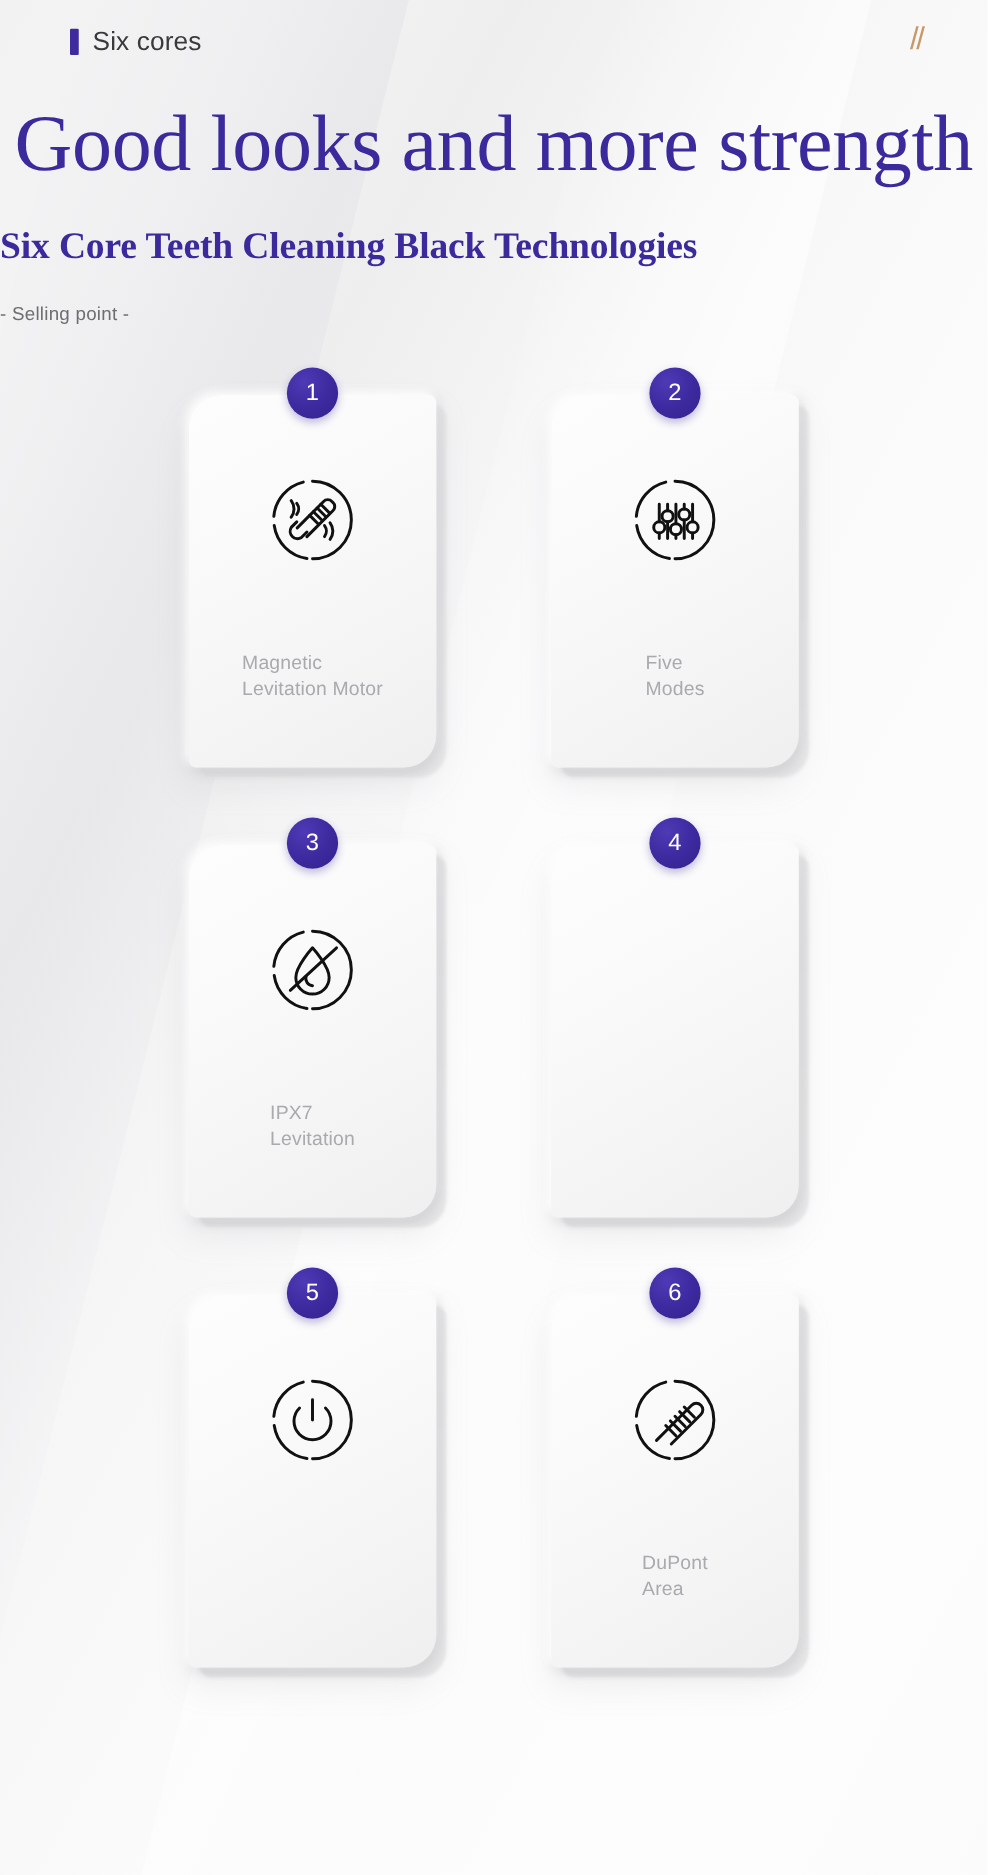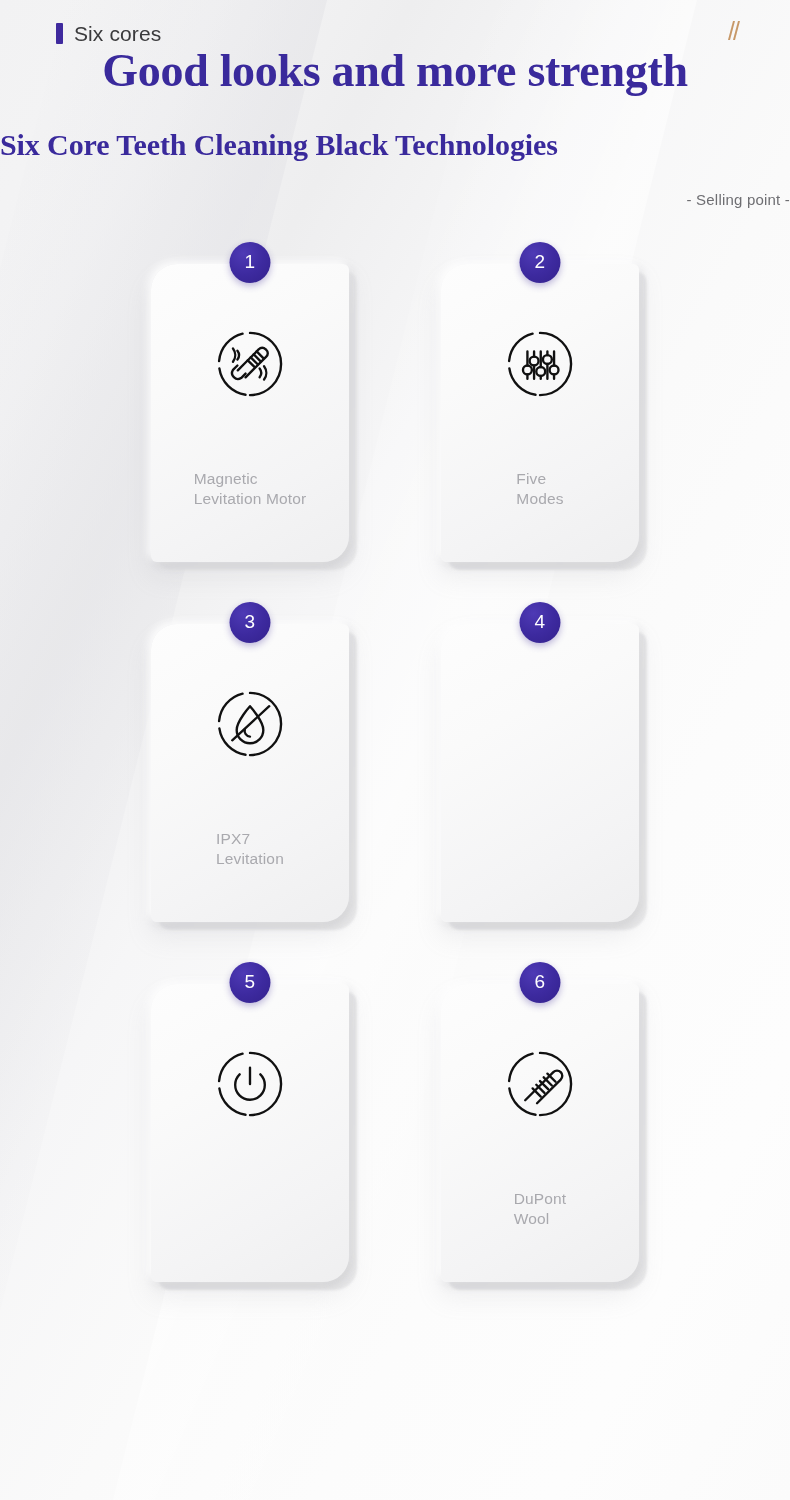--- a/index.html
+++ b/index.html
@@ -75,10 +75,11 @@
   }
 
   .headline {
+    margin-top:34px;
     text-align:center;
     font-family:"Liberation Serif", serif;
-    font-weight:700;
-    font-size:46px;
+    font-weight:400;
+    font-size:64px;
     line-height:1.02;
     color:#3a2a9c;
     letter-spacing:-.3px;

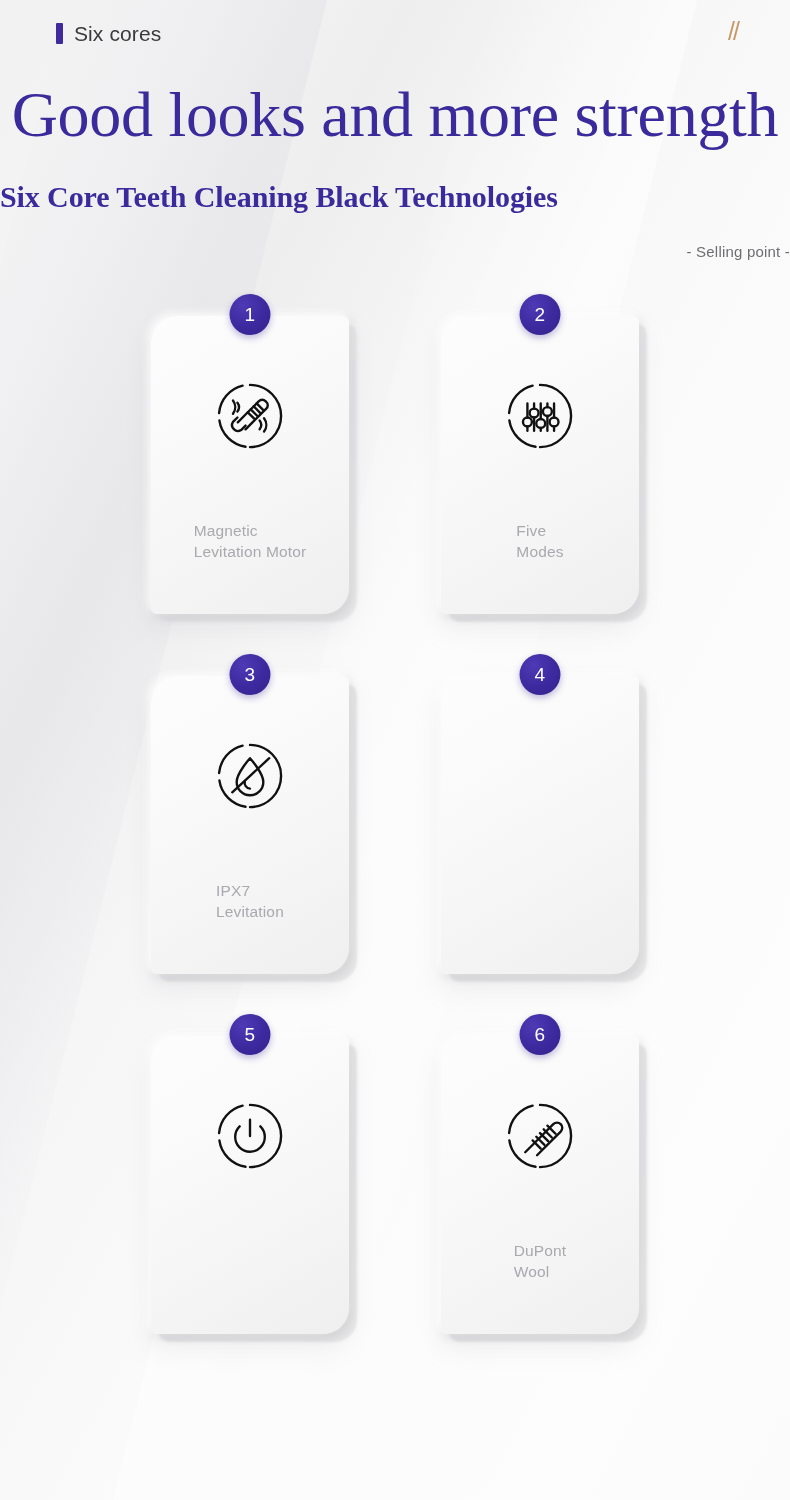--- a/index.html
+++ b/index.html
@@ -95,11 +95,10 @@
   }
   .selling {
     margin-top:29px;
-    text-align:right;
+    text-align:left;
     font-size:15px;
     color:#6e6e72;
     letter-spacing:.2px;
-    padding-left:36px;
   }
 
   

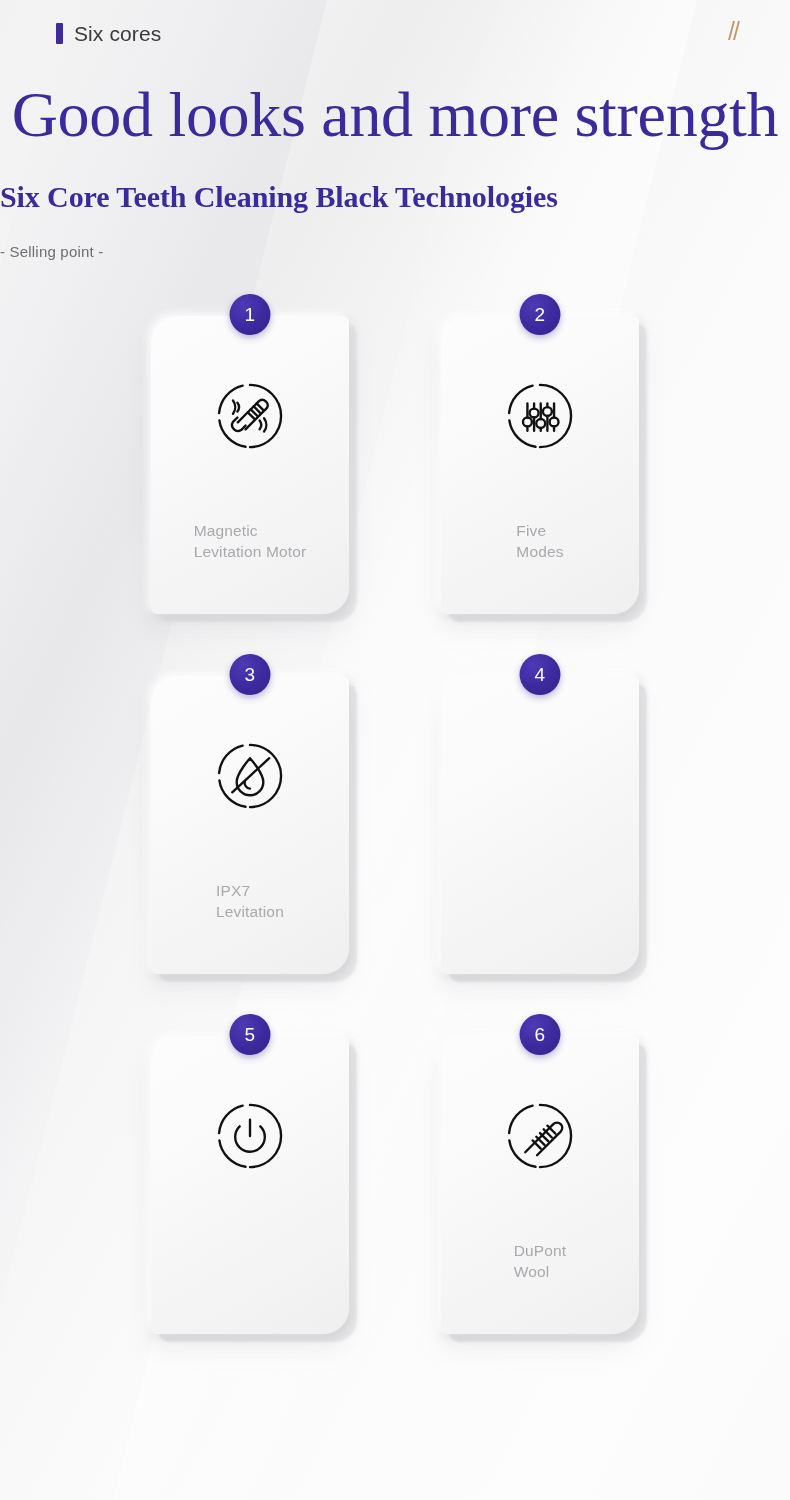--- a/index.html
+++ b/index.html
@@ -307,7 +307,7 @@
           </svg>
         </div>
         <div class="card-label">DuPont
-Wool</div>
+Area</div>
       </div>
     </div>
 

